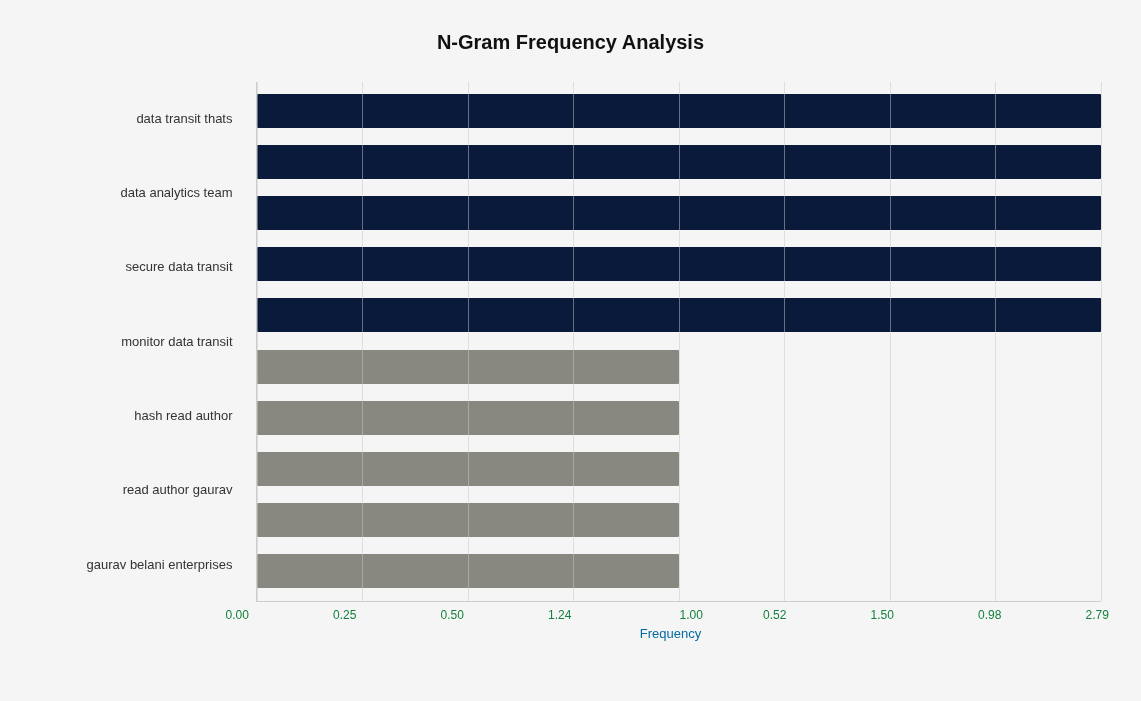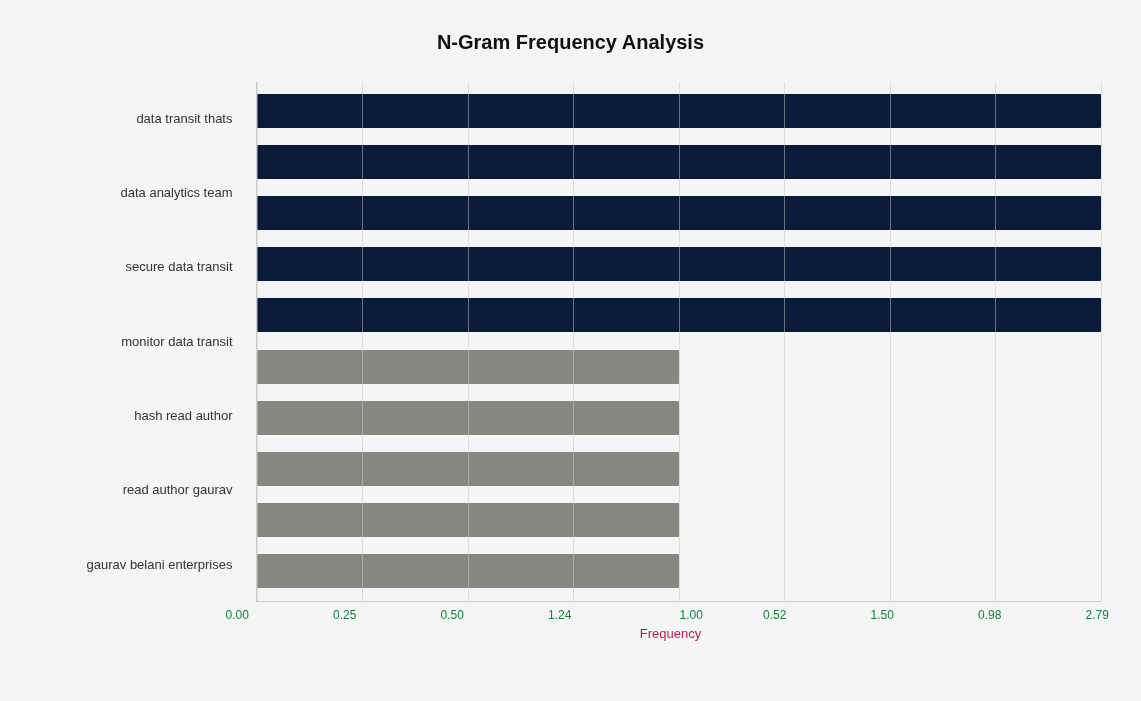--- a/index.html
+++ b/index.html
@@ -104,7 +104,7 @@
     .x-axis-label {
       text-align: center;
       font-size: 13px;
-      color: #be185d;
+      color: #0369a1;
       margin-top: 4px;
       margin-left: 200px;
     }

